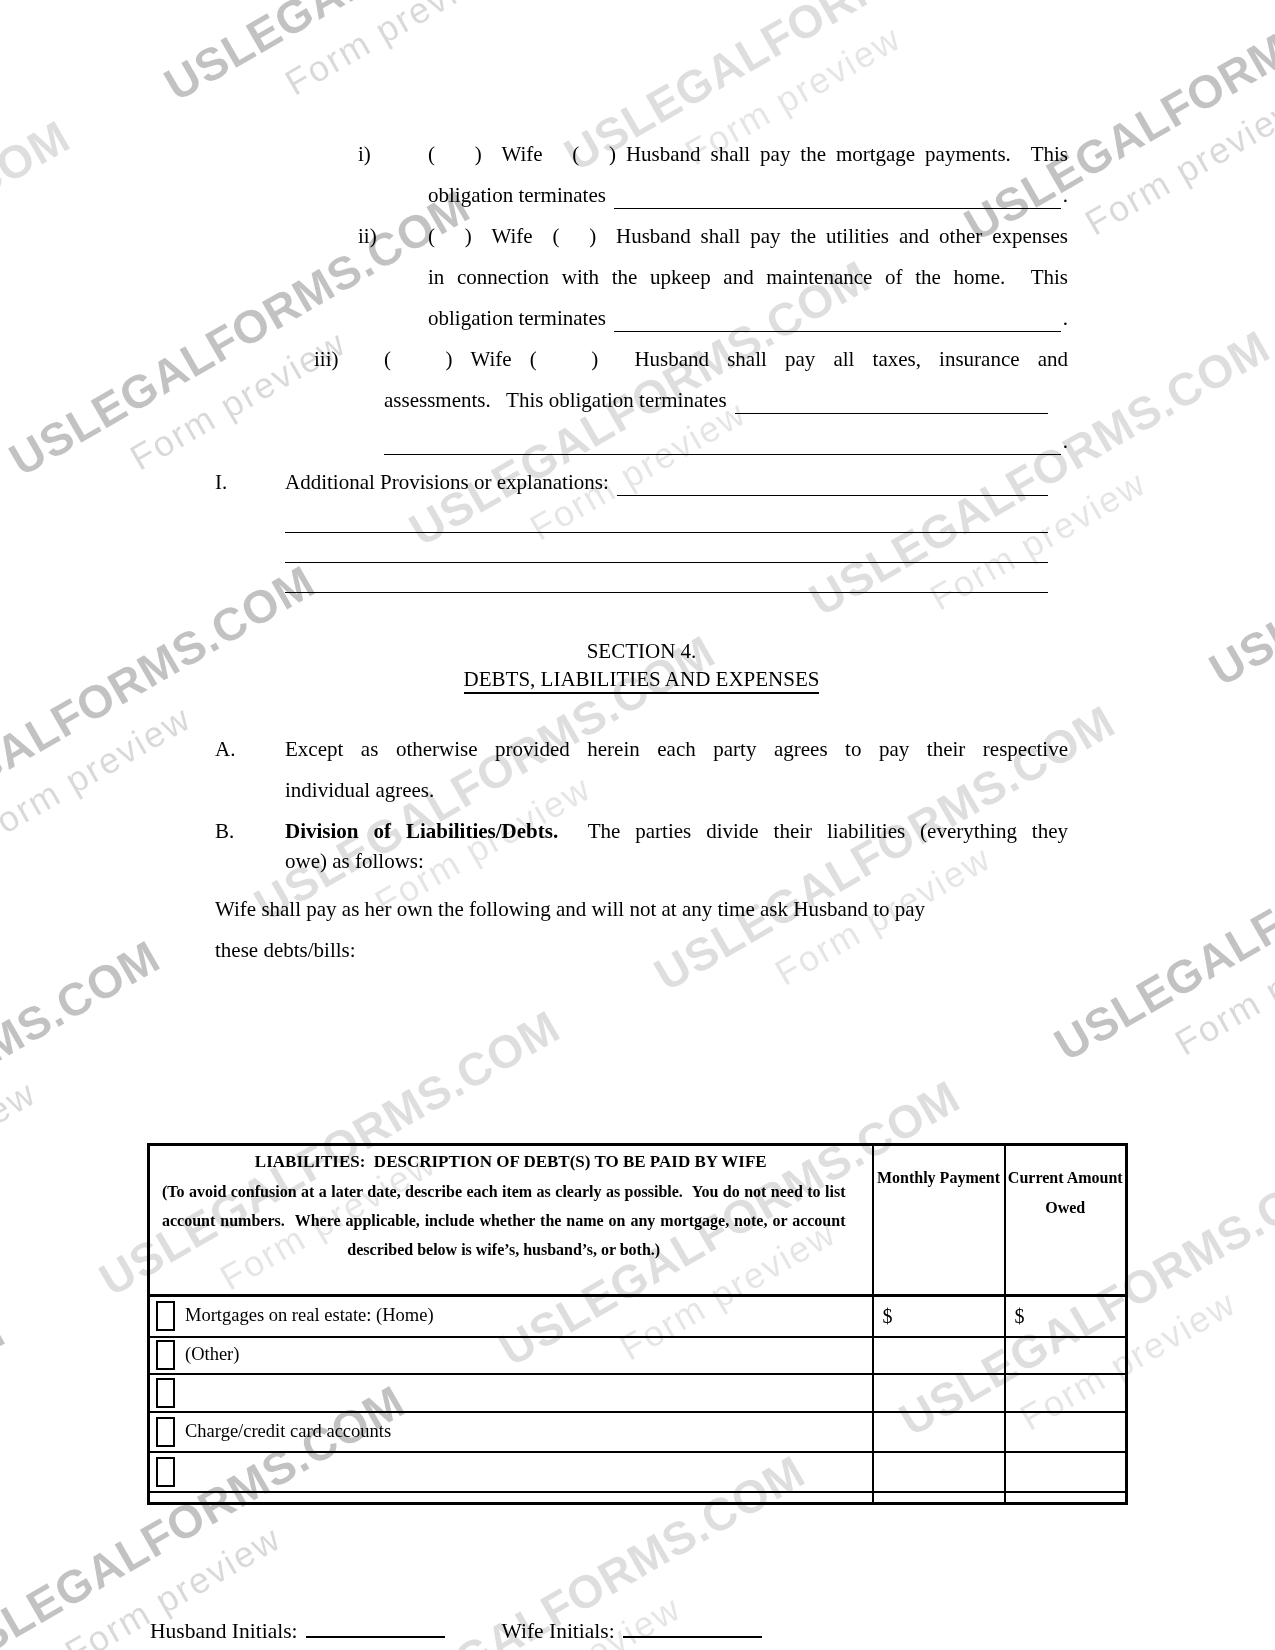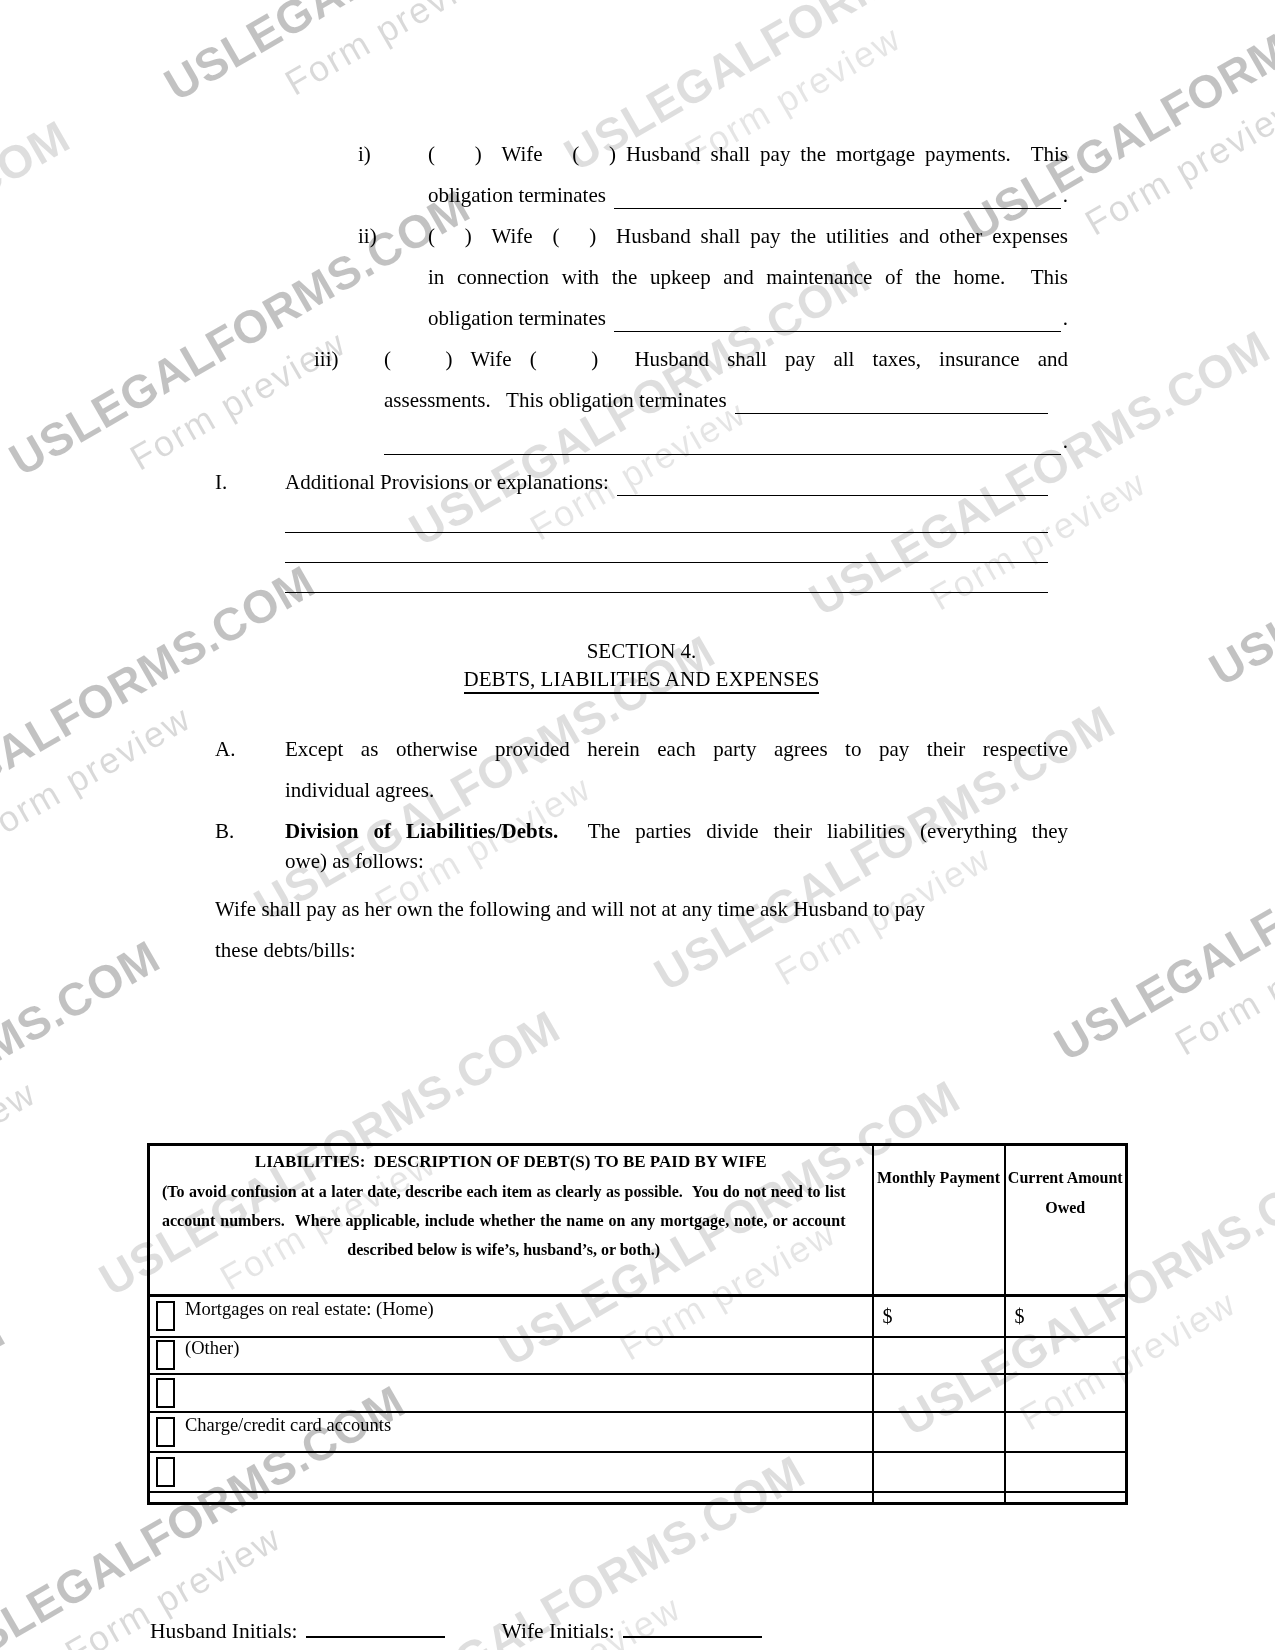--- a/index.html
+++ b/index.html
@@ -43,7 +43,7 @@
   .tbl-sub{font-weight:bold;font-size:16px;line-height:29px;text-align:justify;text-align-last:center;
            padding:0 26px 6px 12px;}
   .th-col{font-weight:bold;font-size:16px;text-align:center;line-height:30px;padding-top:17px !important;}
-  .rowflex{display:flex;align-items:flex-start;height:100%;}
+  .rowflex{display:flex;align-items:center;height:100%;}
   .cb{flex:0 0 auto;width:15px;height:26px;border:2px solid #000;margin:2px 10px 2px 6px;background:transparent;}
   .row-label{font-size:18.5px;padding-bottom:1px;}
   .td-amt{font-size:20px;padding:2px 0 2px 9px !important;vertical-align:middle;}

